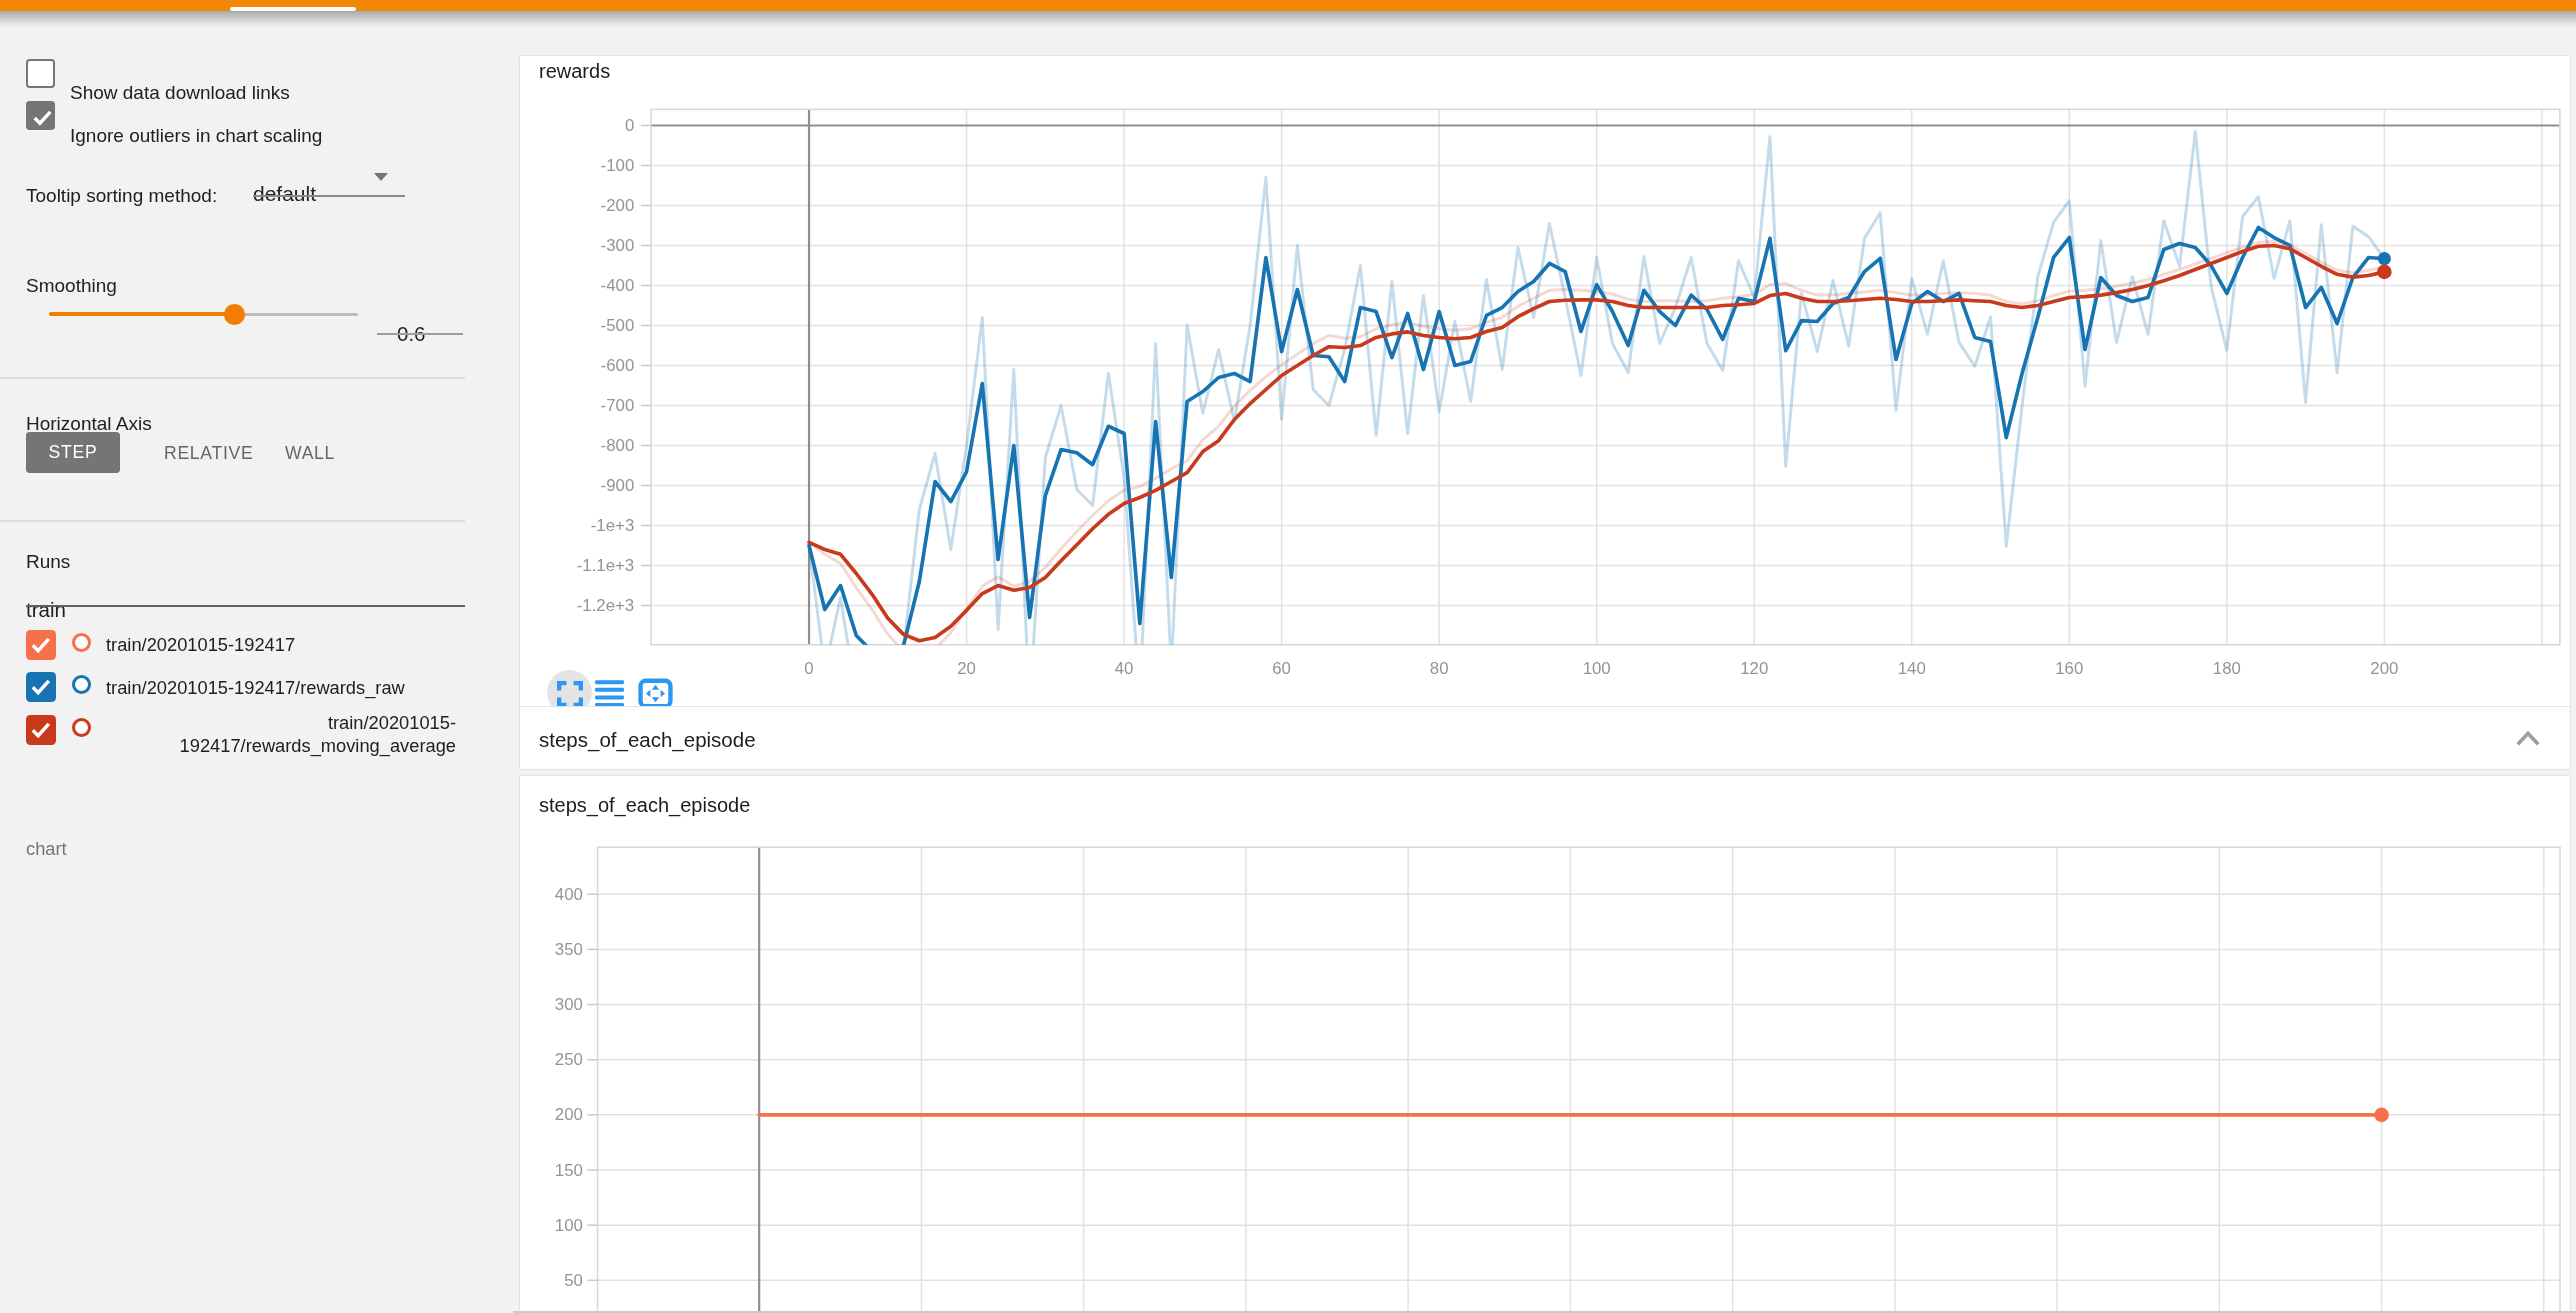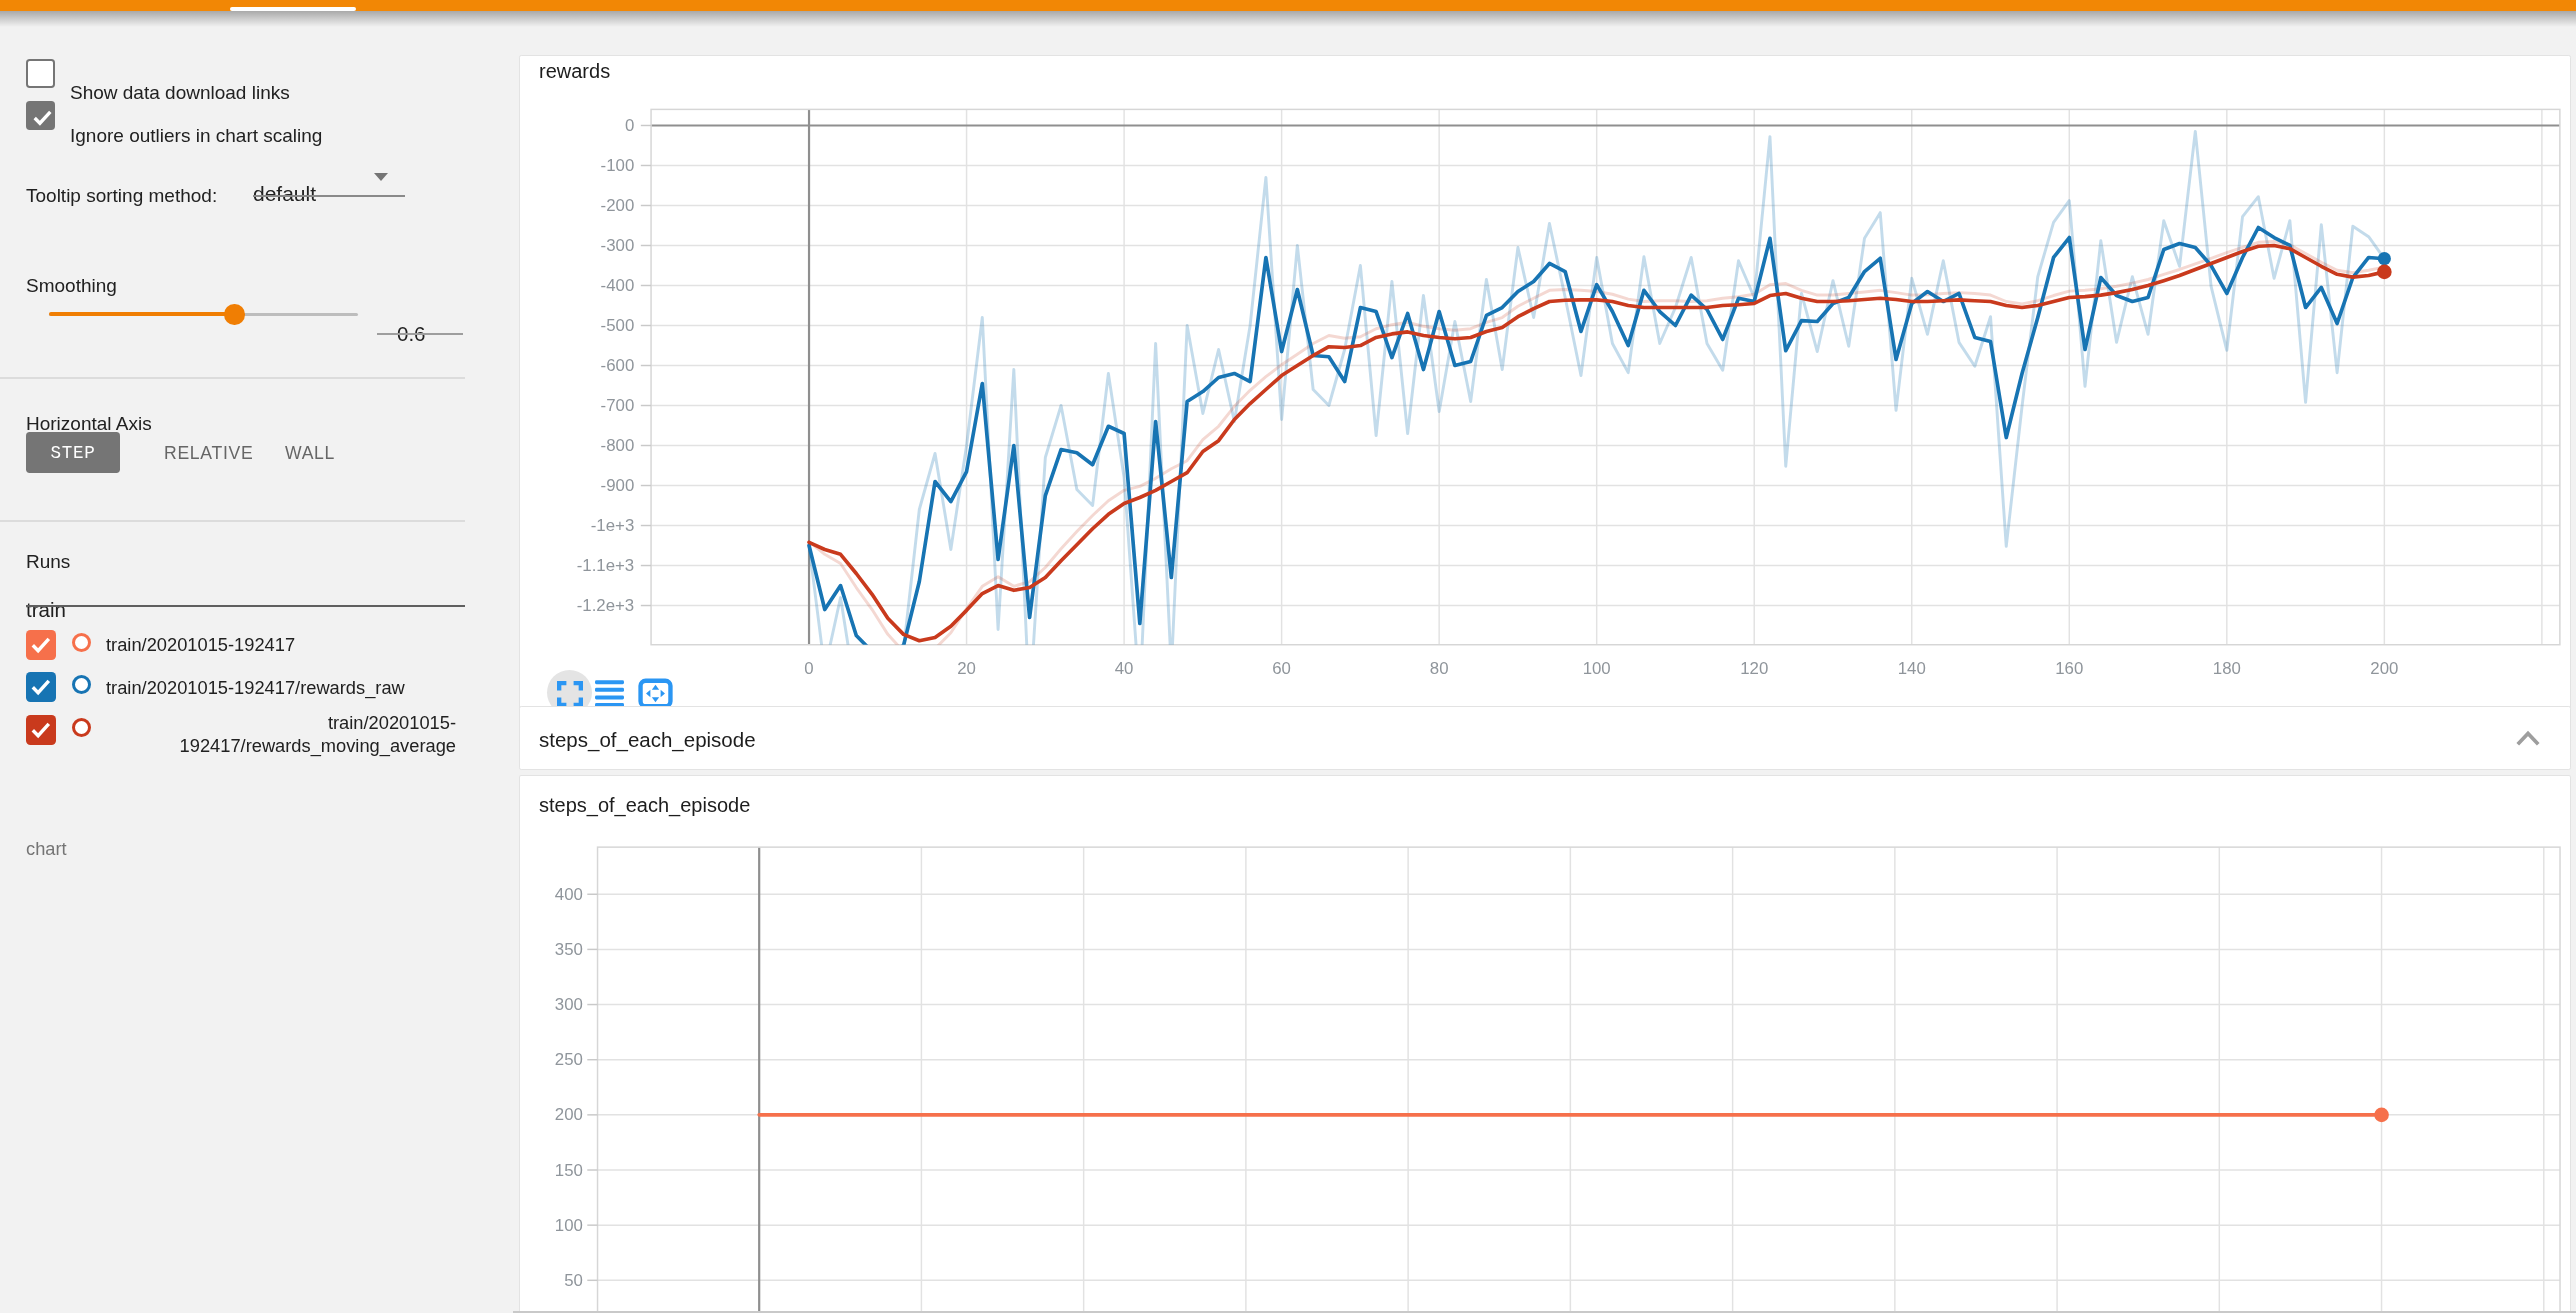--- a/index.html
+++ b/index.html
@@ -31,7 +31,7 @@
   .slider-thumb { position:absolute; width:20.5px; height:20.5px; border-radius:50%; background:#f07e03; }
 
   .axis-btn { position:absolute; background:#757575; color:#fff; border:none; border-radius:3.7px;
-    font-family:Liberation Mono, monospace; font-size:17.6px; letter-spacing:0.7px; }
+    font-family:Liberation Sans, sans-serif; font-size:17.6px; letter-spacing:0.7px; }
   .axis-opt { position:absolute; color:#666; font-size:17.6px; letter-spacing:0.7px; }
 
   .run-box { position:absolute; width:30px; height:30px; border-radius:4.4px; }

